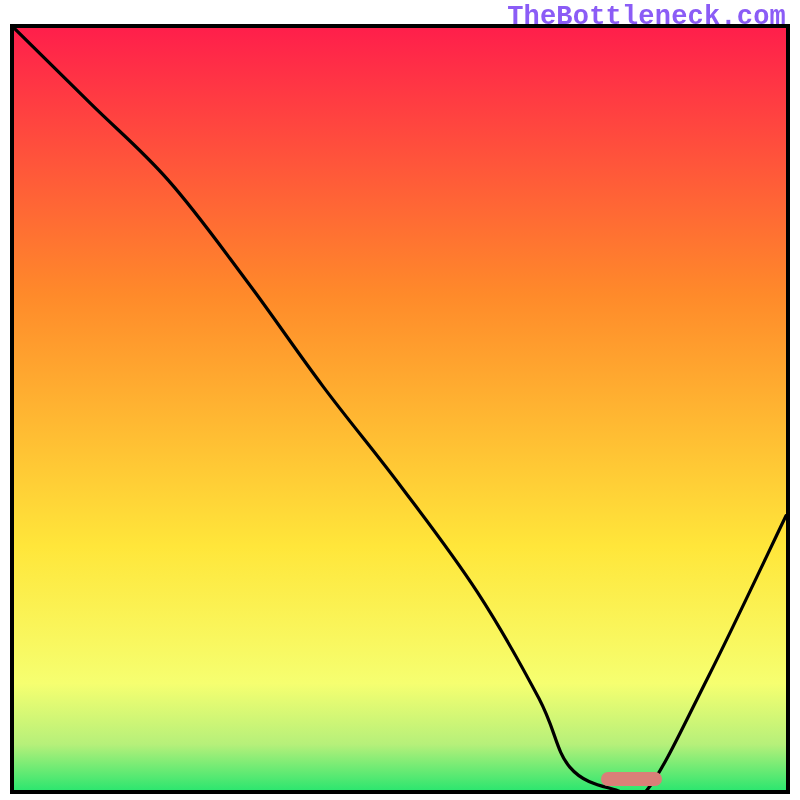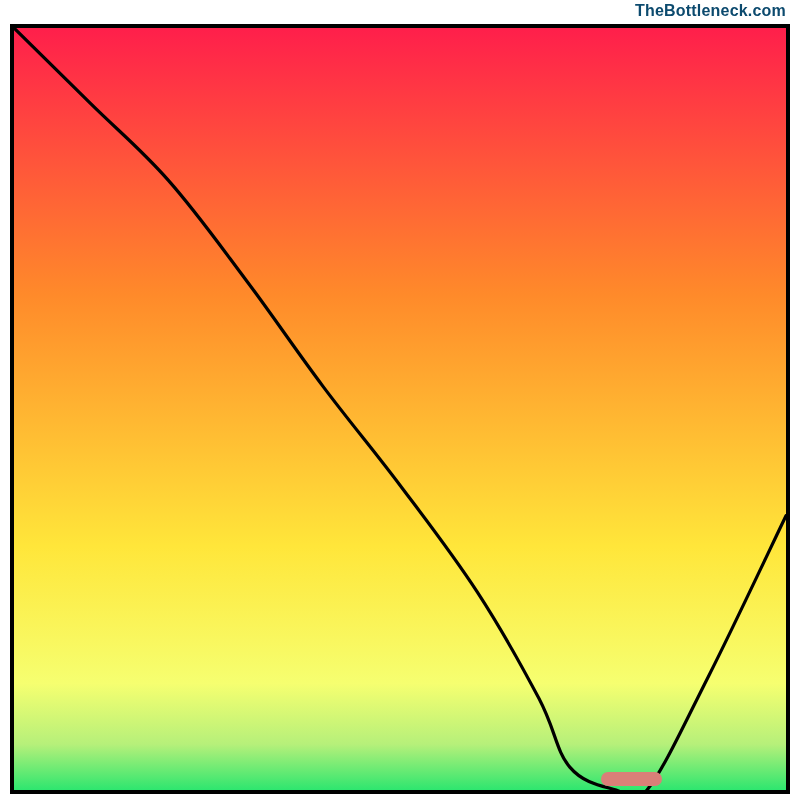--- a/index.html
+++ b/index.html
@@ -38,10 +38,10 @@
     position: absolute;
     top: 2px;
     right: 14px;
-    font-family: Liberation Sans, sans-serif;
-    font-size: 16px;
+    font-family: Liberation Mono, monospace;
+    font-size: 27px;
     font-weight: 600;
-    color: #0c4a6e;
+    color: #8b5cf6;
     letter-spacing: 0.2px;
   }
   svg.curve {

